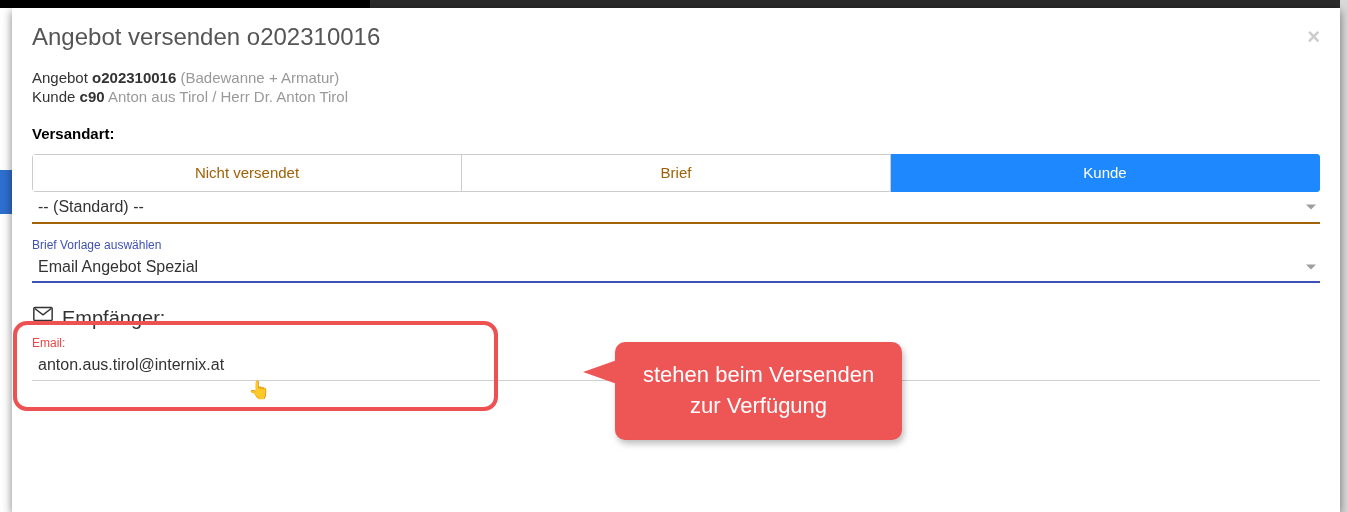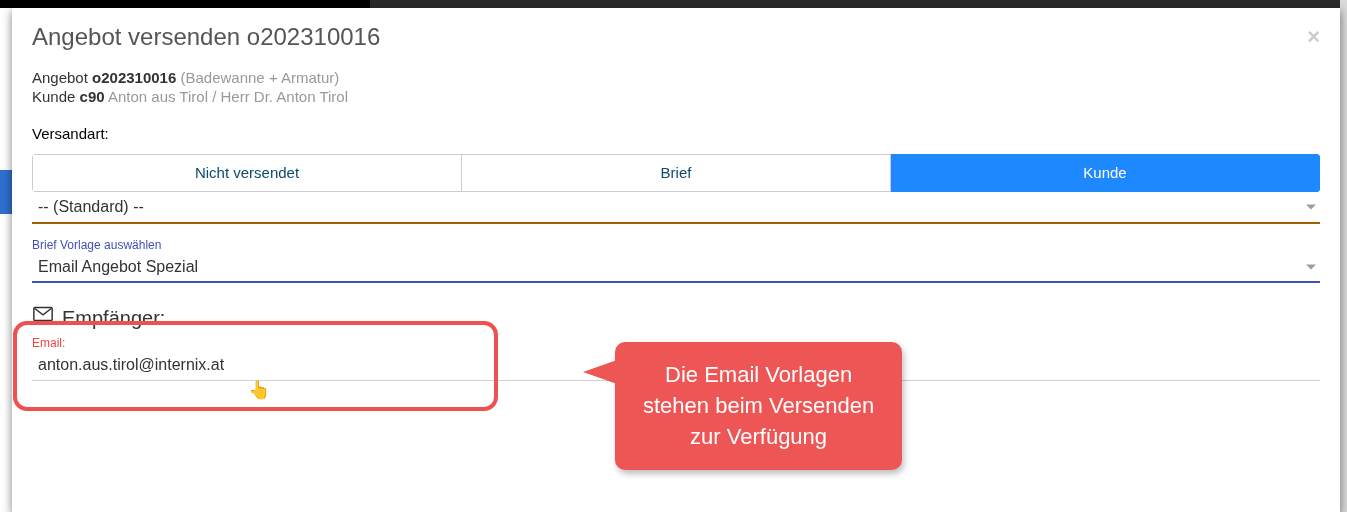--- a/index.html
+++ b/index.html
@@ -87,7 +87,7 @@
   }
 
   .section-label {
-    font-weight: 400;
+    font-weight: 700;
     font-size: 15px;
     margin: 20px 0 12px 0;
     color: #000;

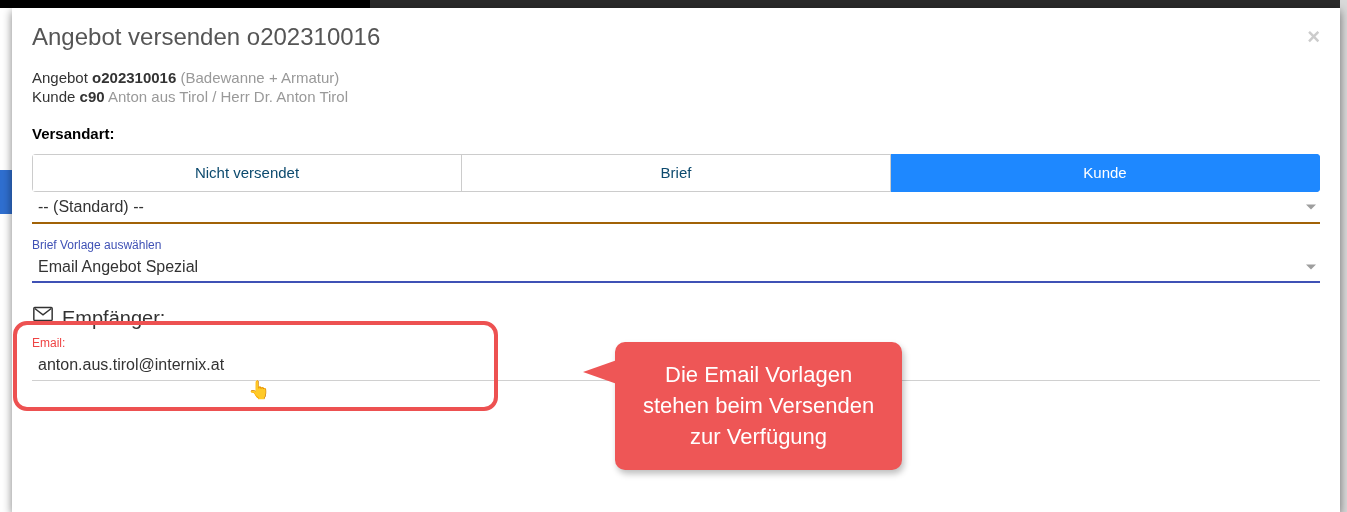--- a/index.html
+++ b/index.html
@@ -107,7 +107,7 @@
     font-size: 15px;
     background: #fff;
     border: 1px solid #ccc;
-    color: #0c4a6e;
+    color: #a16207;
     cursor: pointer;
     box-sizing: border-box;
   }

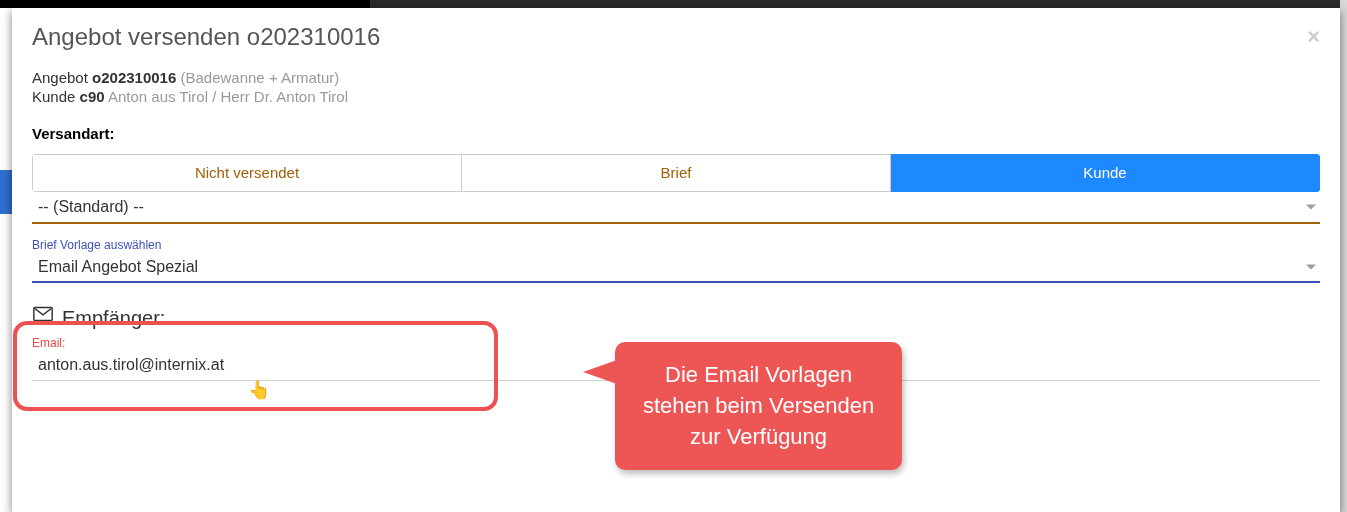--- a/index.html
+++ b/index.html
@@ -302,7 +302,6 @@
 <div class="hl-rect" style="left:13px; top:321px; width:485px; height:90px;"></div>
 
 <div class="callout" style="left:615px; top:342px;">
-  <div>Die Email Vorlagen</div>
   <div>stehen beim Versenden</div>
   <div>zur Verfügung</div>
 </div>

